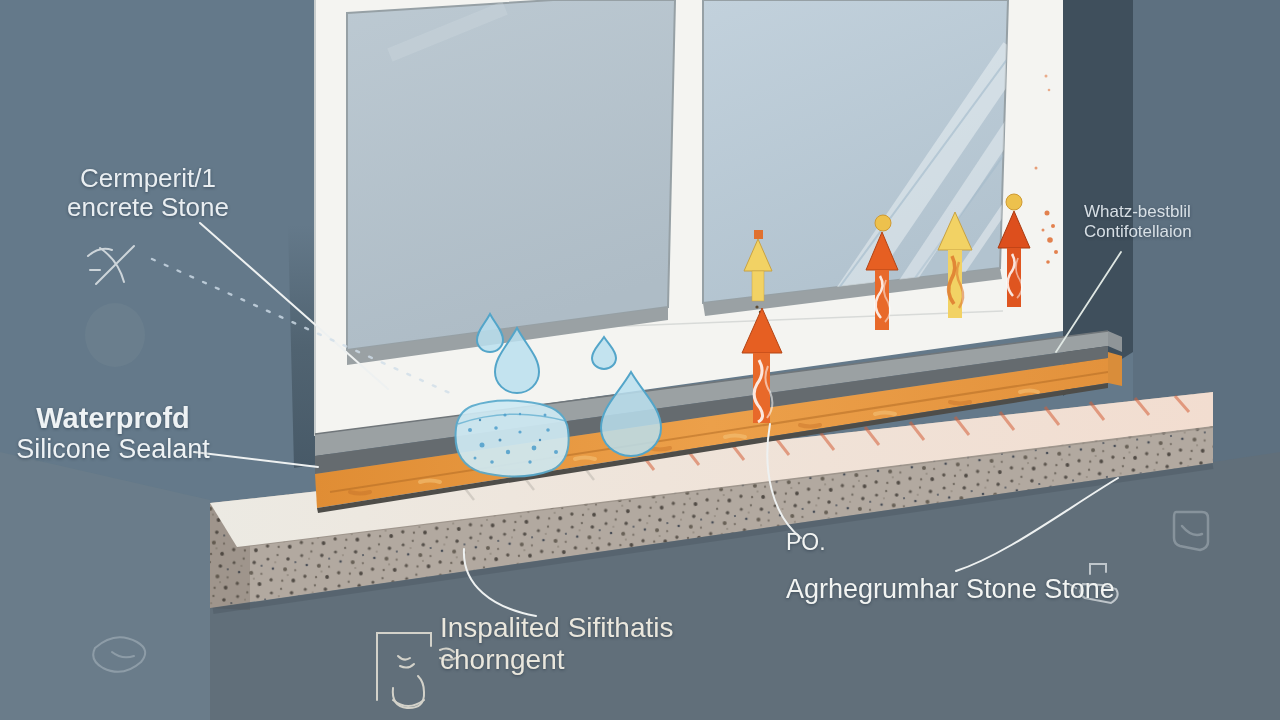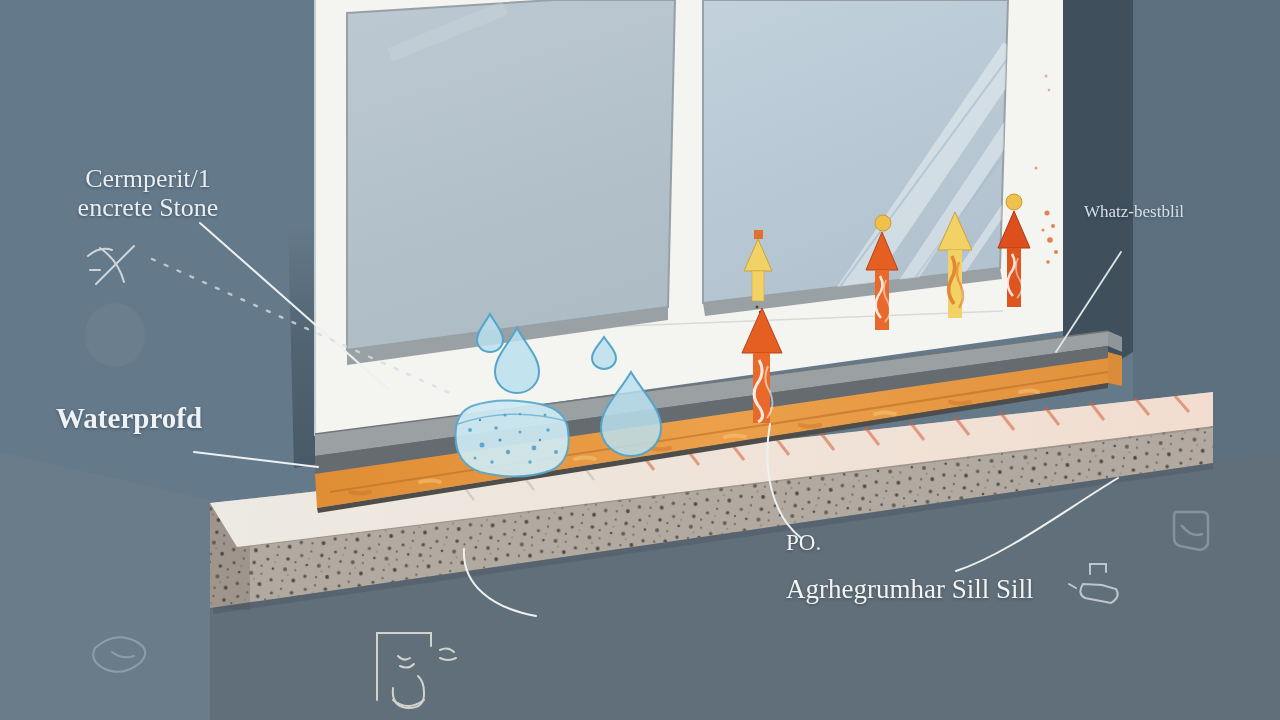--- a/index.html
+++ b/index.html
@@ -5,7 +5,7 @@
   html,body{margin:0;padding:0;background:#2e3a44;}
   .stage{
     position:relative;width:1280px;height:720px;overflow:hidden;
-    font-family:Liberation Serif, serif;
+    font-family:Liberation Sans, sans-serif;
     -webkit-font-smoothing:antialiased;
   }
   .stage svg{position:absolute;left:0;top:0;}

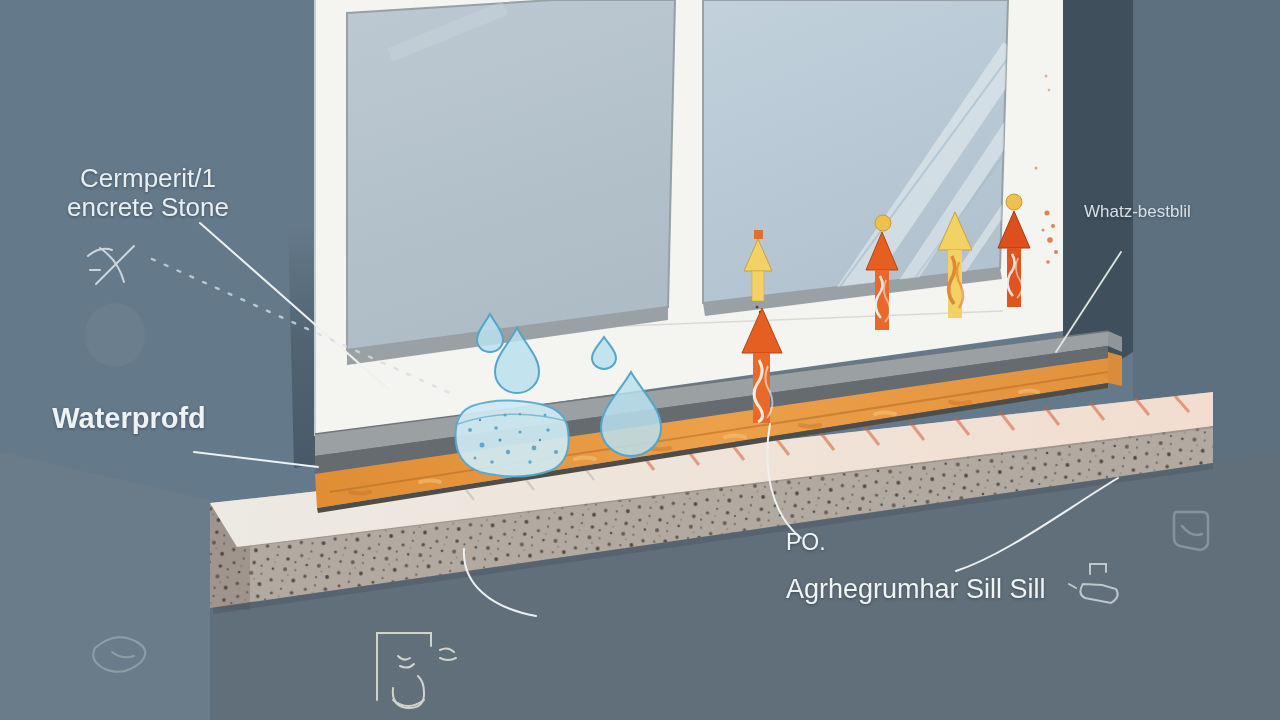--- a/index.html
+++ b/index.html
@@ -286,6 +286,7 @@
 
 <div class="label lbl-right">
   <span class="l1">Whatz-bestblil</span>
+  <span class="l2">Contifotellaion</span>
 </div>
 
 <div class="label lbl-left">

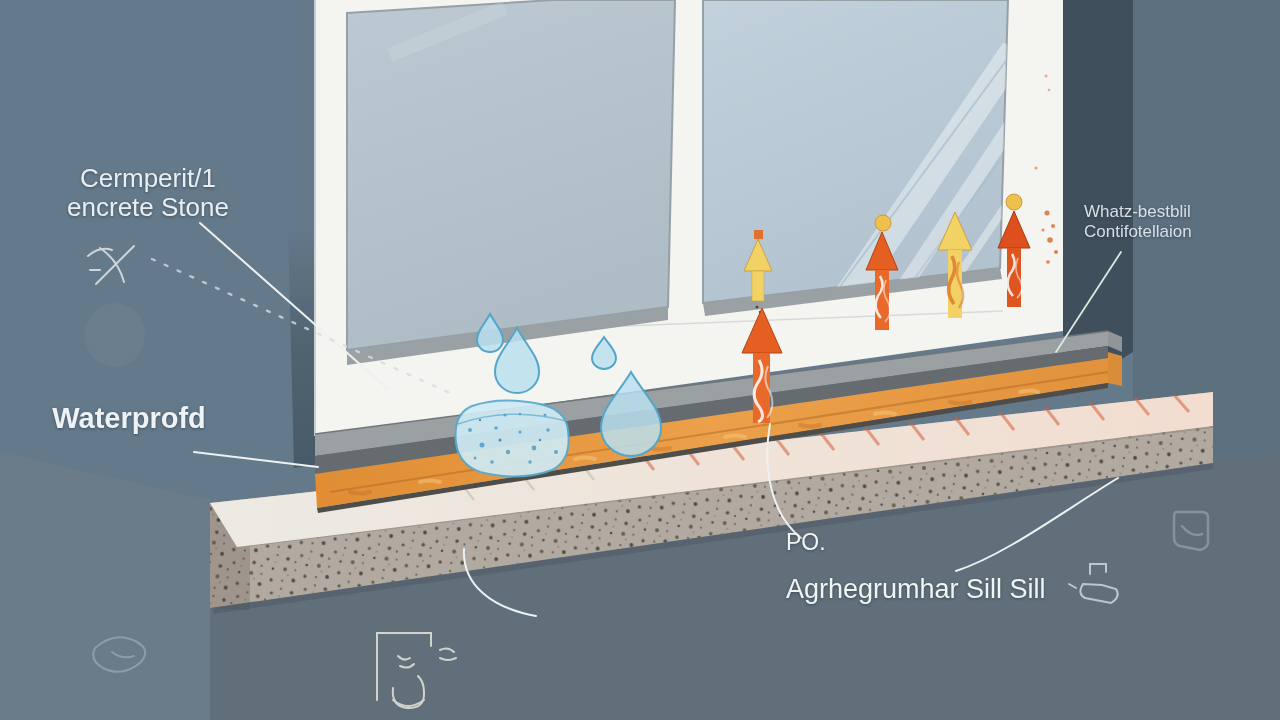--- a/index.html
+++ b/index.html
@@ -17,7 +17,7 @@
   .label .l1,.label .l2{display:block;}
   .lbl-topleft{left:58px;top:164px;width:180px;text-align:center;font-size:26px;color:#e9eef1;}
   .lbl-right{left:1084px;top:202px;width:170px;font-size:17px;line-height:1.18;color:rgba(223,231,236,.95);}
-  .lbl-left{left:24px;top:402px;width:210px;text-align:center;font-size:27px;}
+  .lbl-left{left:8px;top:402px;width:210px;text-align:center;font-size:27px;}
   .lbl-left .l1{font-weight:bold;font-size:29px;}
   .lbl-bottomright{left:786px;top:530px;width:330px;font-size:27px;color:#f2f4f2;}
   .lbl-bottomright .l1{font-size:23px;margin-bottom:18px;}

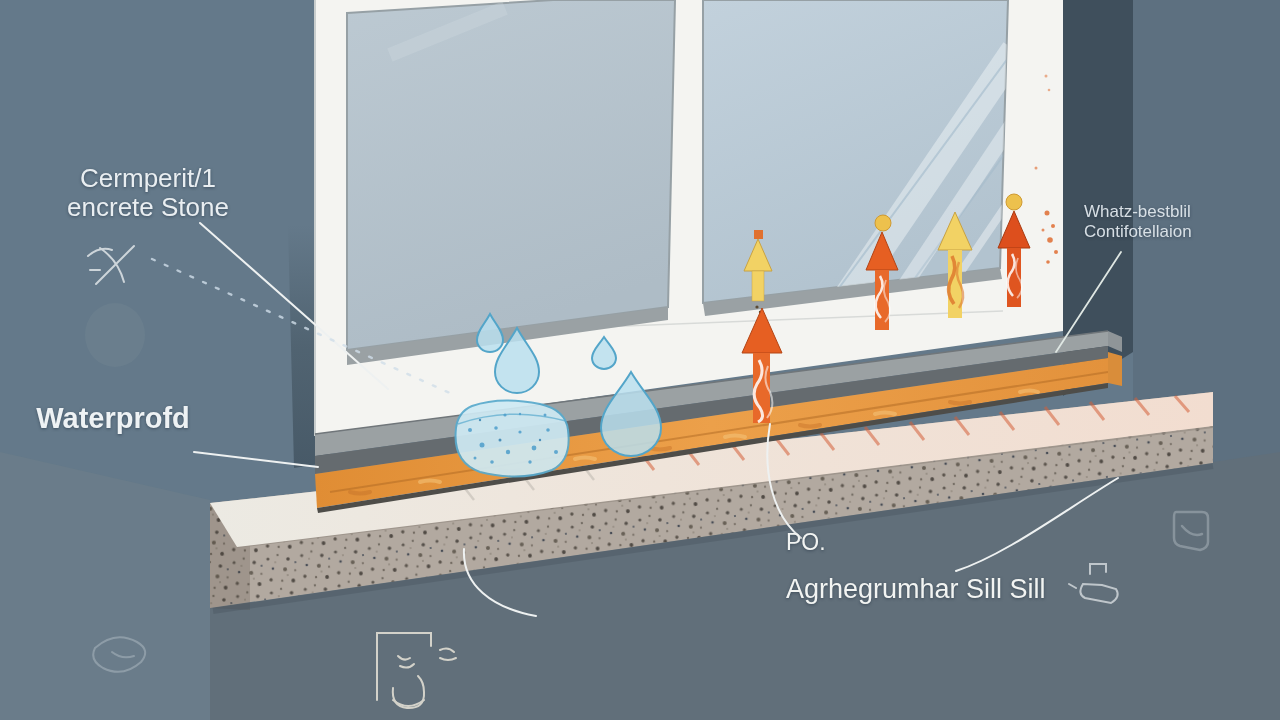--- a/index.html
+++ b/index.html
@@ -291,6 +291,7 @@
 
 <div class="label lbl-left">
   <span class="l1">Waterprofd</span>
+  <span class="l2">Silicone Sealant</span>
 </div>
 
 <div class="label lbl-bottomright">

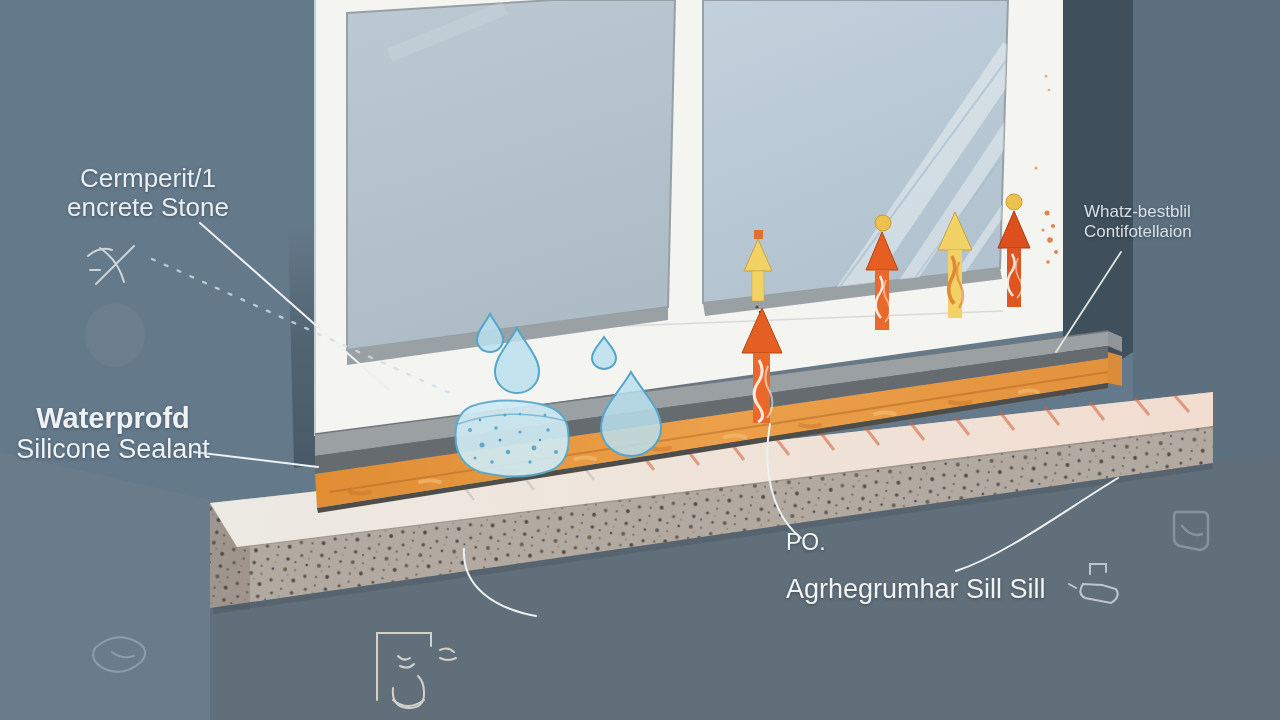--- a/index.html
+++ b/index.html
@@ -296,7 +296,7 @@
 
 <div class="label lbl-bottomright">
   <span class="l1">PO.</span>
-  <span class="l2">Agrhegrumhar Sill Sill</span>
+  <span class="l2">Agrhegrumhar Stone Stone</span>
 </div>
 
 

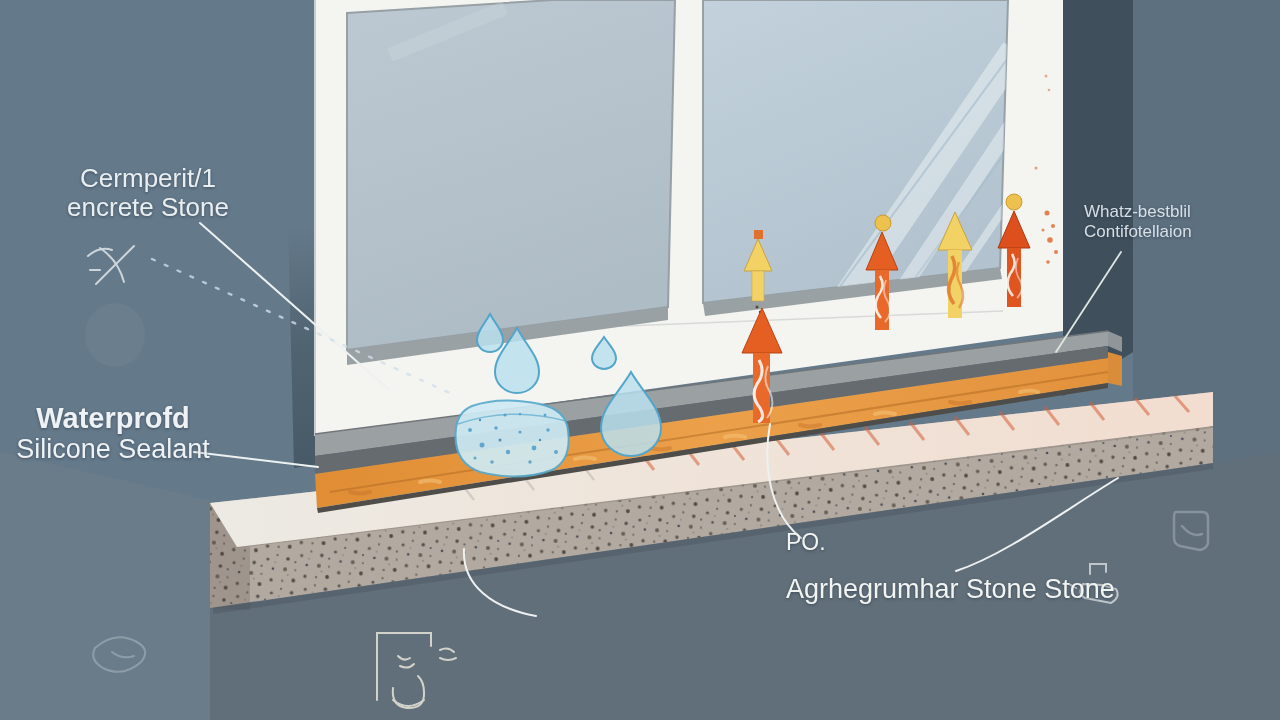--- a/index.html
+++ b/index.html
@@ -299,6 +299,10 @@
   <span class="l2">Agrhegrumhar Stone Stone</span>
 </div>
 
+<div class="label lbl-bottomcenter">
+  <span class="l1">Inspalited Sifithatis</span>
+  <span class="l2">chorngent</span>
+</div>
 
 </div>
 

